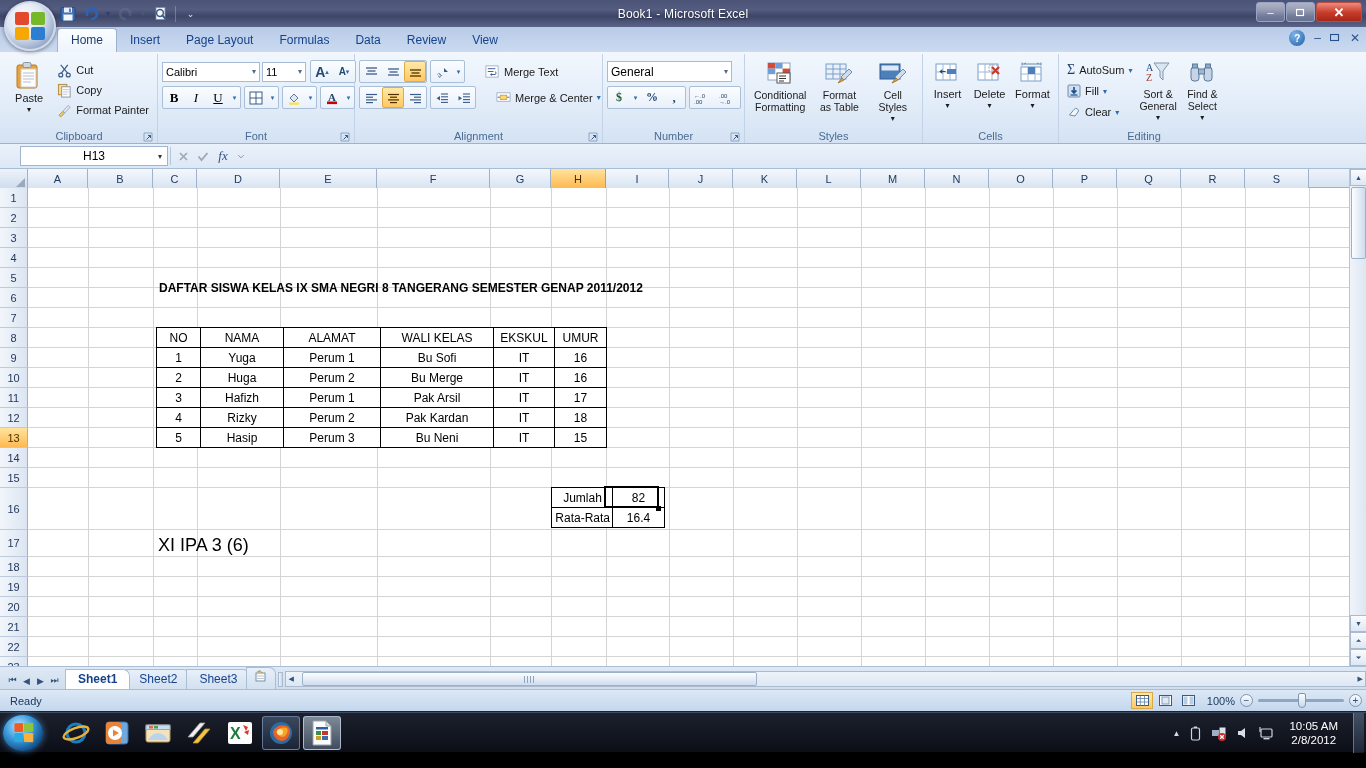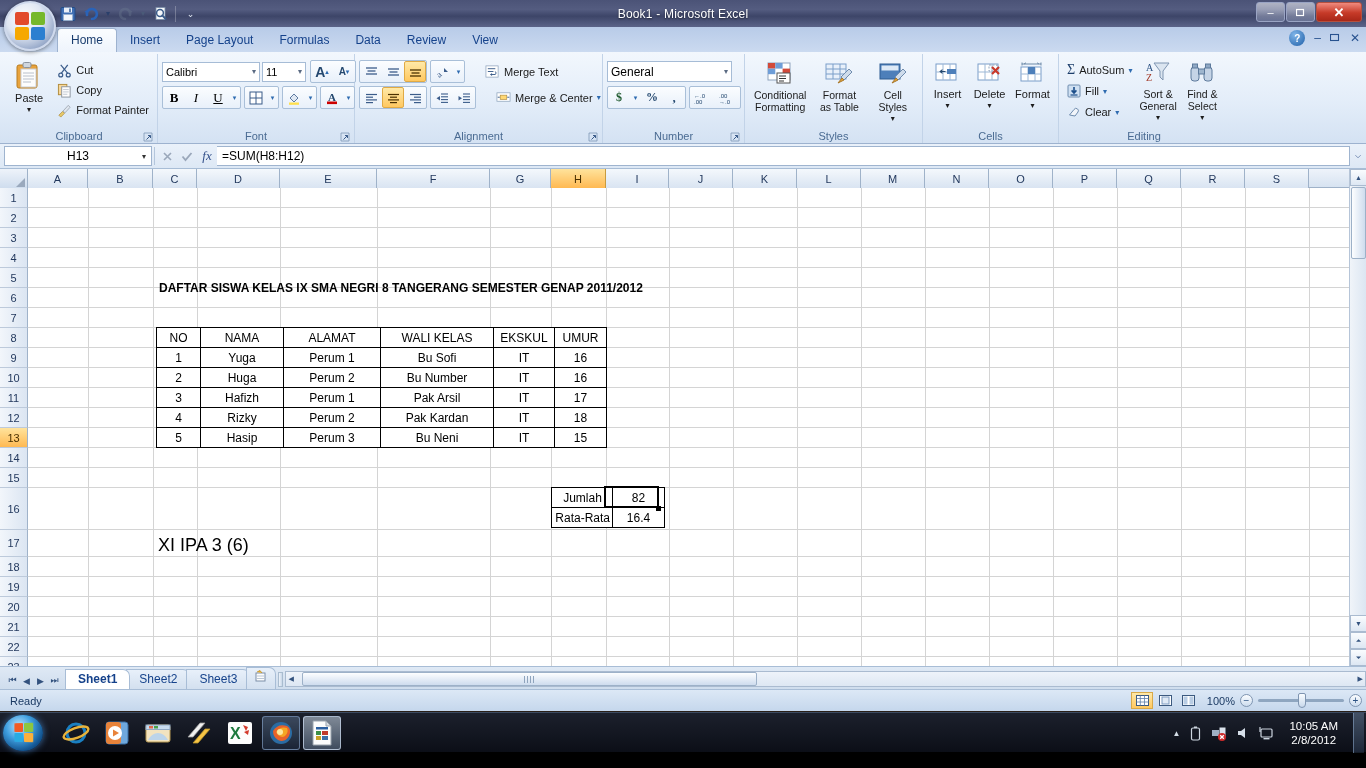--- a/index.html
+++ b/index.html
@@ -141,7 +141,7 @@
     border-bottom: 1px solid #a8bdd6;
   }
   .namebox {
-    width: 148px; height: 20px; margin-left: 4px;
+    width: 148px; height: 20px; margin-left: 20px;
     background: #fff; border: 1px solid #9fb4cf;
     display: flex; align-items: center; justify-content: center; position: relative;
     font-size: 12px; color: #000;

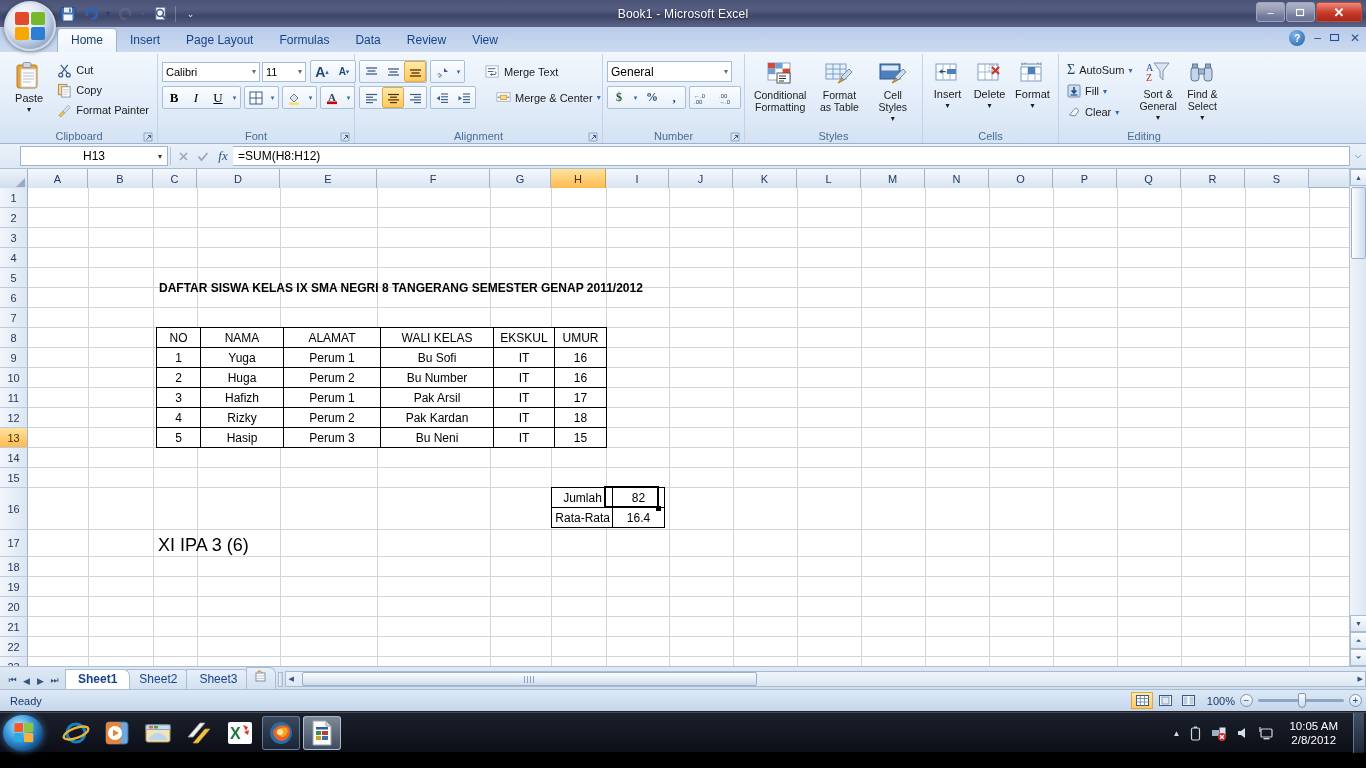--- a/index.html
+++ b/index.html
@@ -908,7 +908,6 @@
       </svg>
   </div>
   <div class="fb-ctl fx">fx</div>
-  <div class="finput">=SUM(H8:H12)</div>
   <div class="fb-dd">⌵</div>
 </div>
 

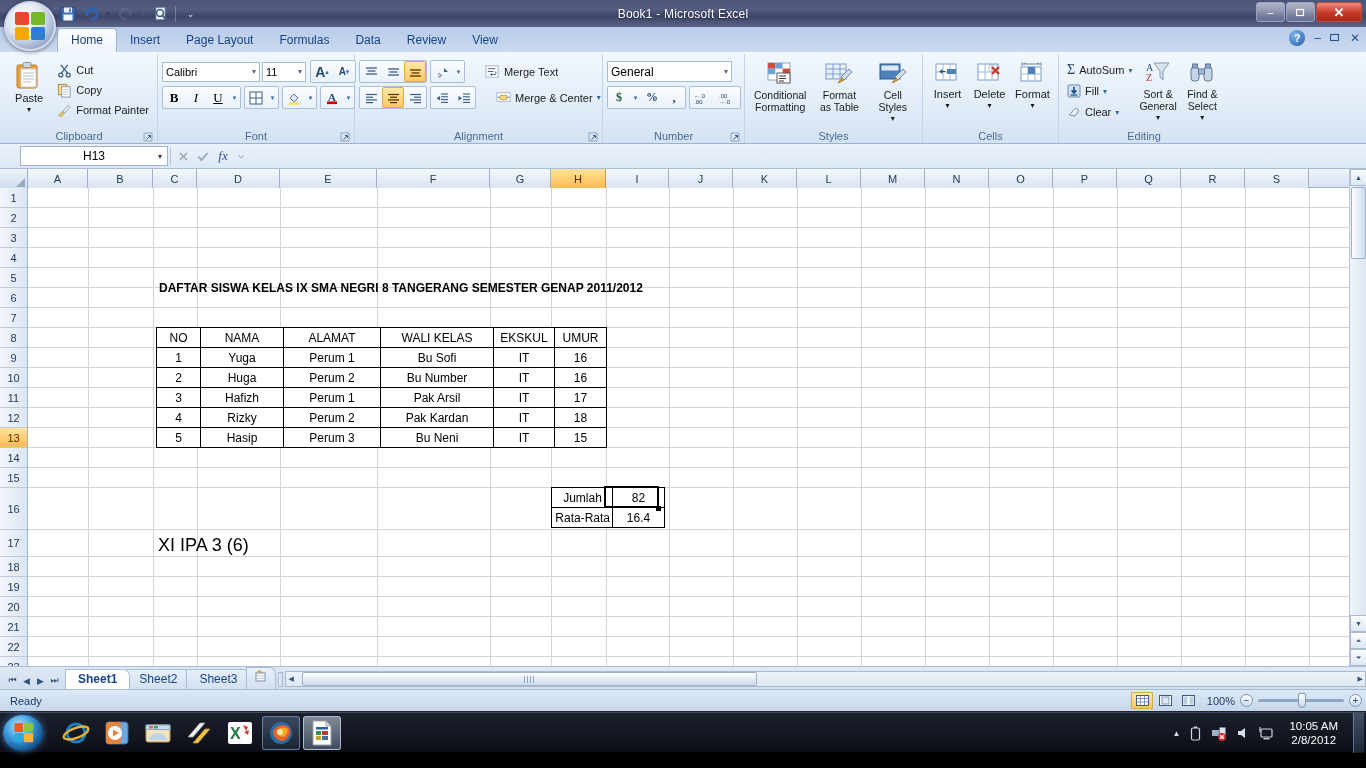--- a/index.html
+++ b/index.html
@@ -1034,7 +1034,7 @@
           <td>2</td>
           <td>Huga</td>
           <td>Perum 2</td>
-          <td>Bu Number</td>
+          <td>Bu Merge</td>
           <td>IT</td>
           <td>16</td>
         </tr>

